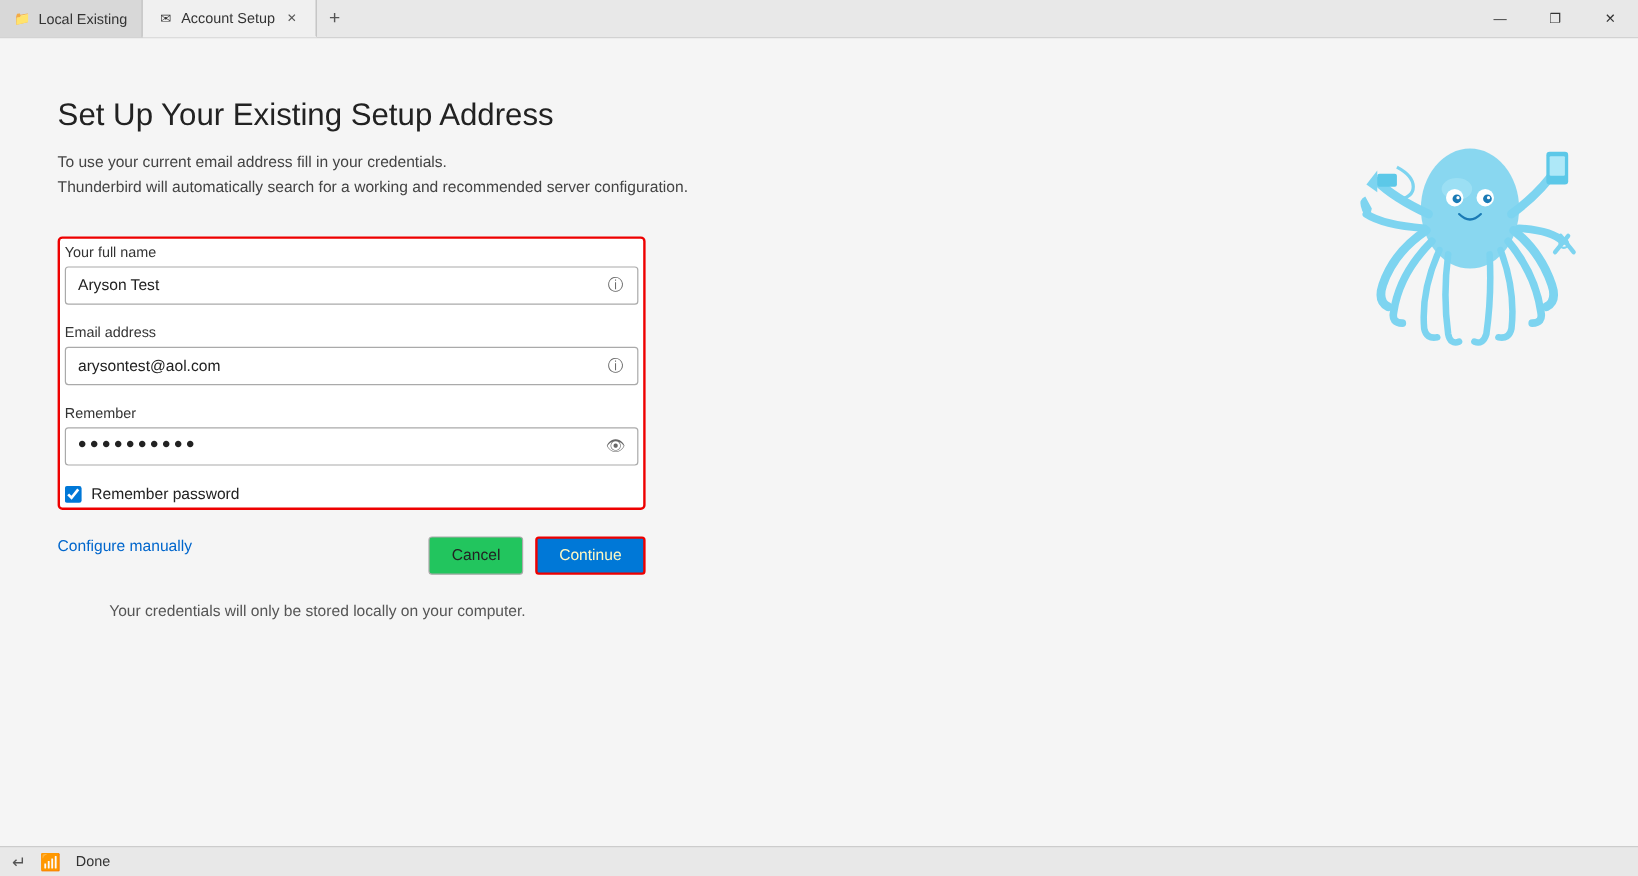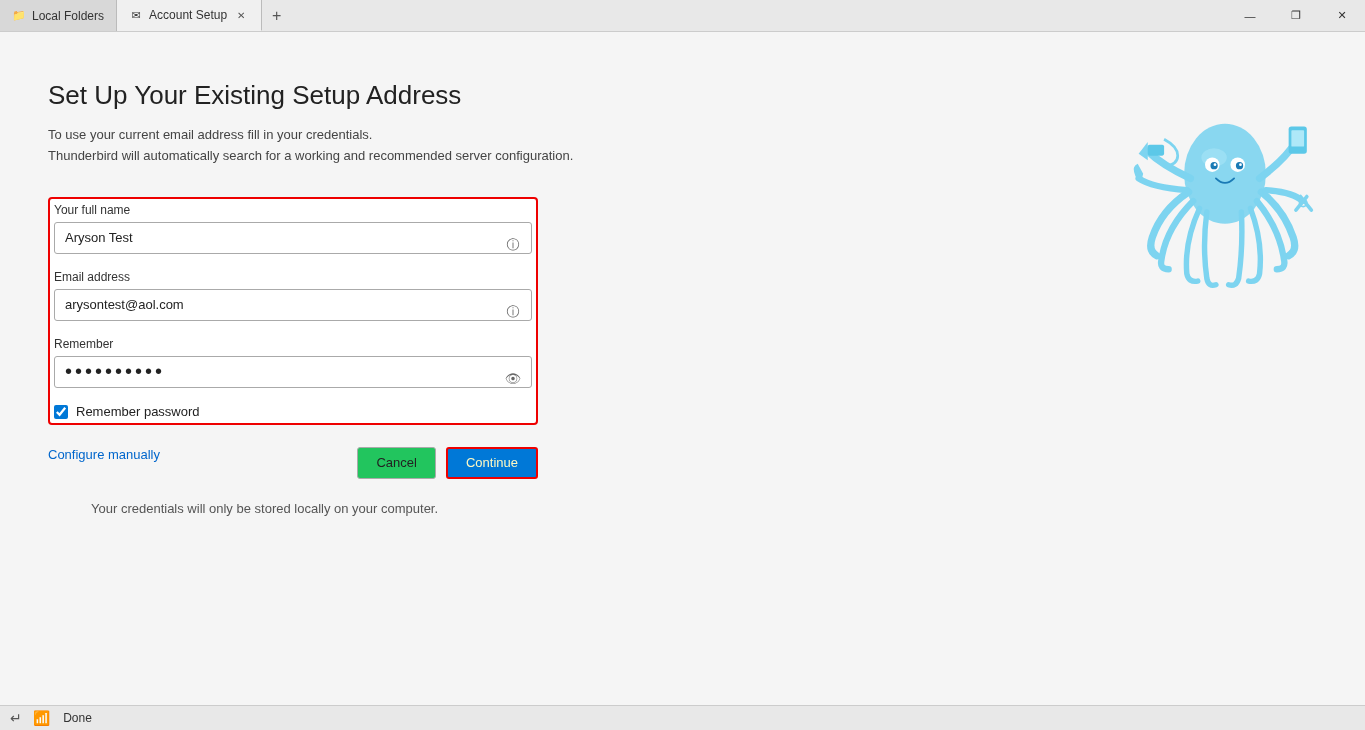--- a/index.html
+++ b/index.html
@@ -290,7 +290,7 @@
   <div class="titlebar-tabs">
     <div class="tab">
       <span class="tab-icon">📁</span>
-      <span>Local Folders</span>
+      <span>Local Existing</span>
     </div>
     <div class="tab active">
       <span class="tab-icon">✉</span>

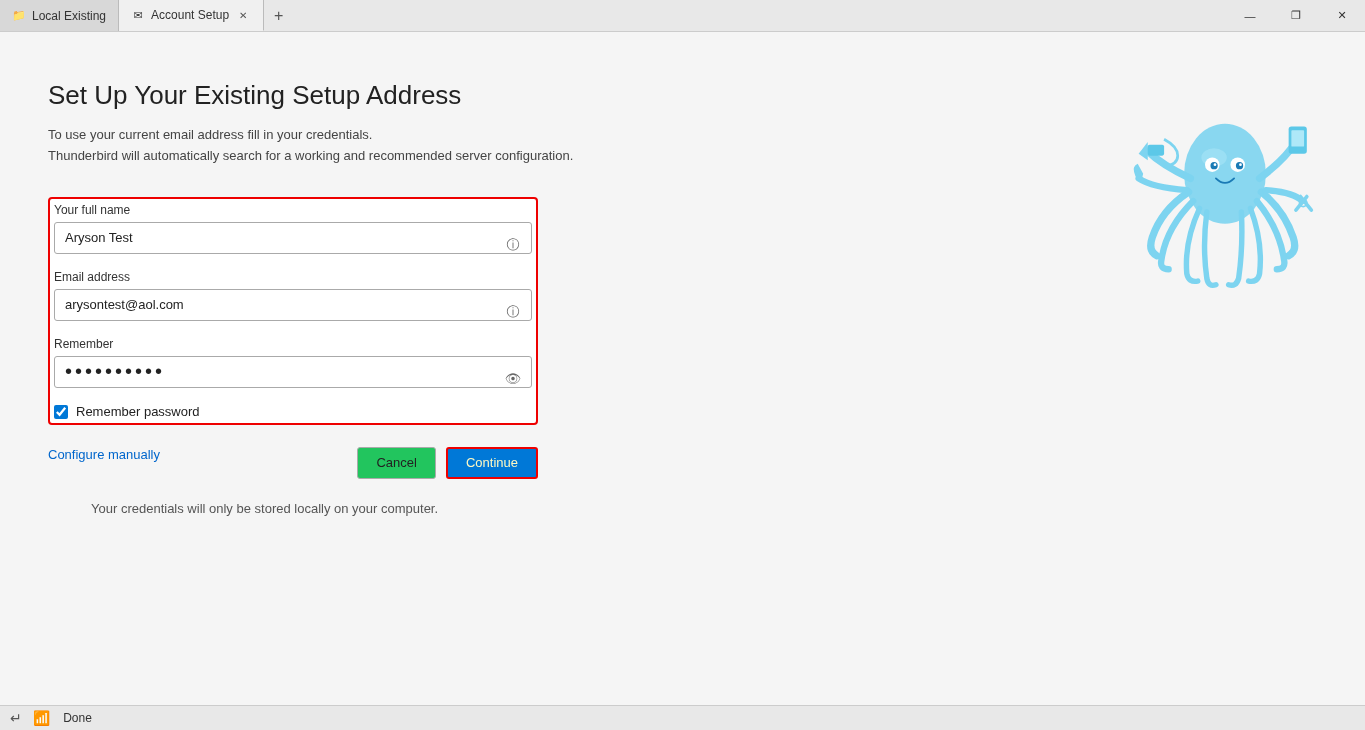--- a/index.html
+++ b/index.html
@@ -140,7 +140,7 @@
     .input-wrapper {
       position: relative;
       display: flex;
-      align-items: flex-end;
+      align-items: center;
     }
 
     .text-input {

